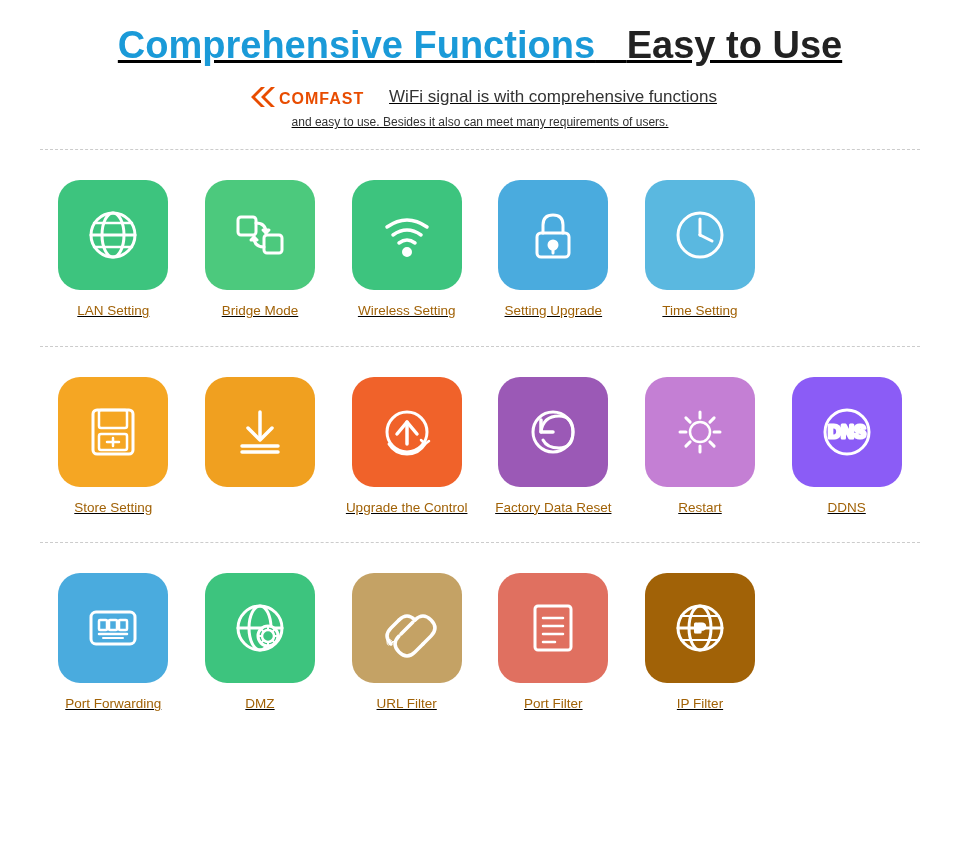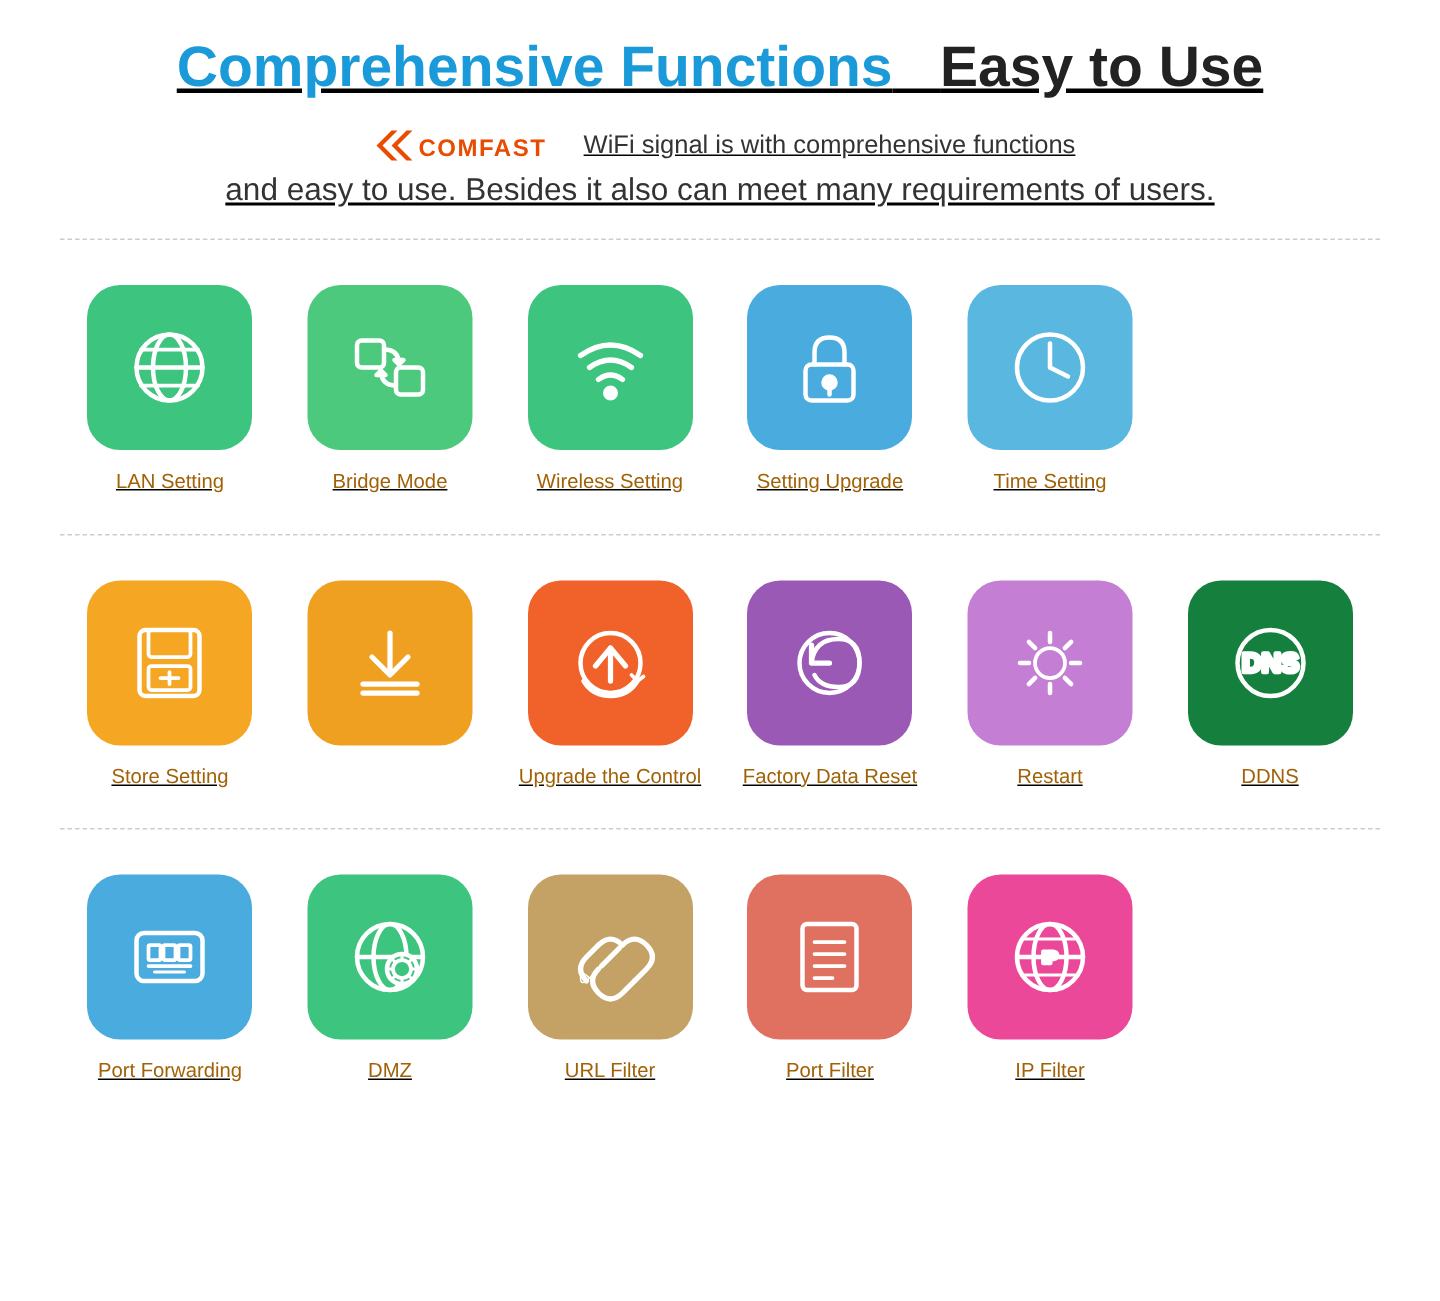--- a/index.html
+++ b/index.html
@@ -132,7 +132,7 @@
       </svg>
       <span style="font-size:17px;color:#333;">WiFi signal is with comprehensive functions</span>
     </div>
-    <div style="font-size:21px;color:#333;text-align:center;">and easy to use. Besides it also can meet many requirements of users.</div>
+    <div style="font-size:12px;color:#333;text-align:center;">and easy to use. Besides it also can meet many requirements of users.</div>
   </div>
 
   <hr class="divider">

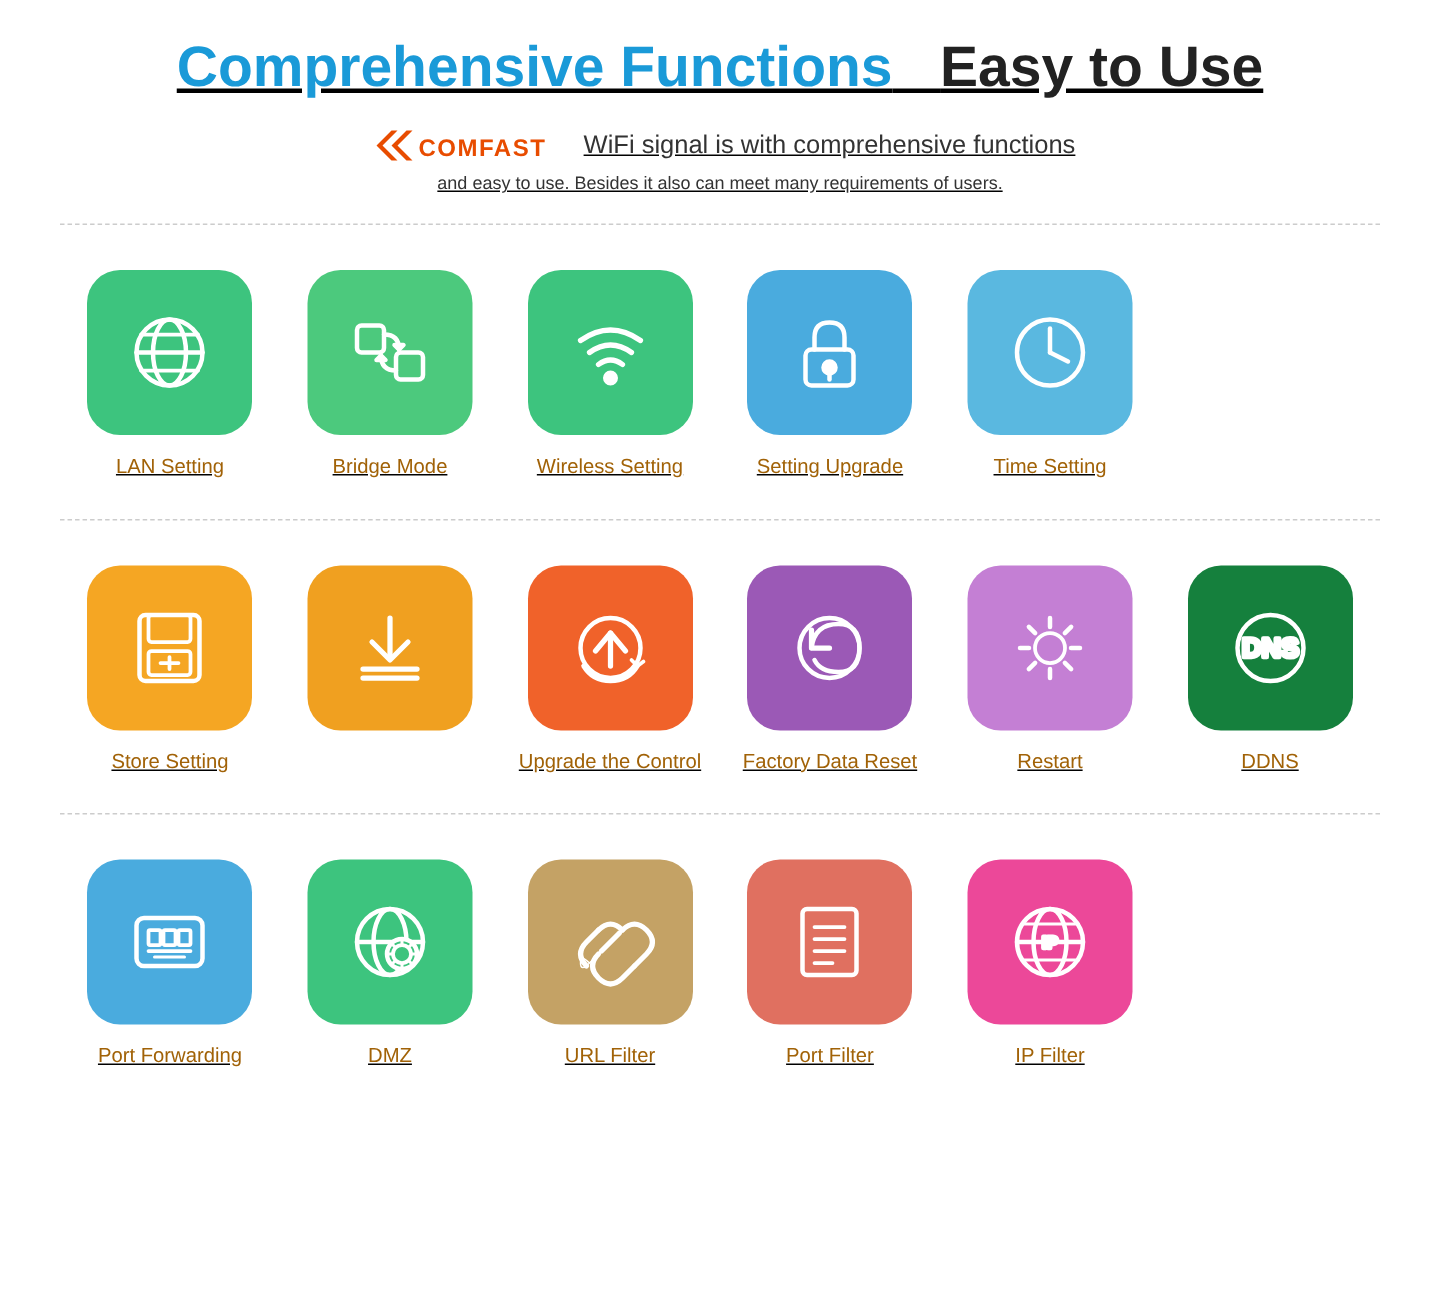--- a/index.html
+++ b/index.html
@@ -103,7 +103,7 @@
     .bg-red-orange { background: #f0622a; }
     .bg-purple2 { background: #9b59b6; }
     .bg-lavender { background: #c47fd4; }
-    .bg-red { background: #15803d; }
+    .bg-red { background: #8b5cf6; }
     .bg-cyan { background: #4aabde; }
     .bg-teal { background: #3dc47e; }
     .bg-tan { background: #c4a265; }

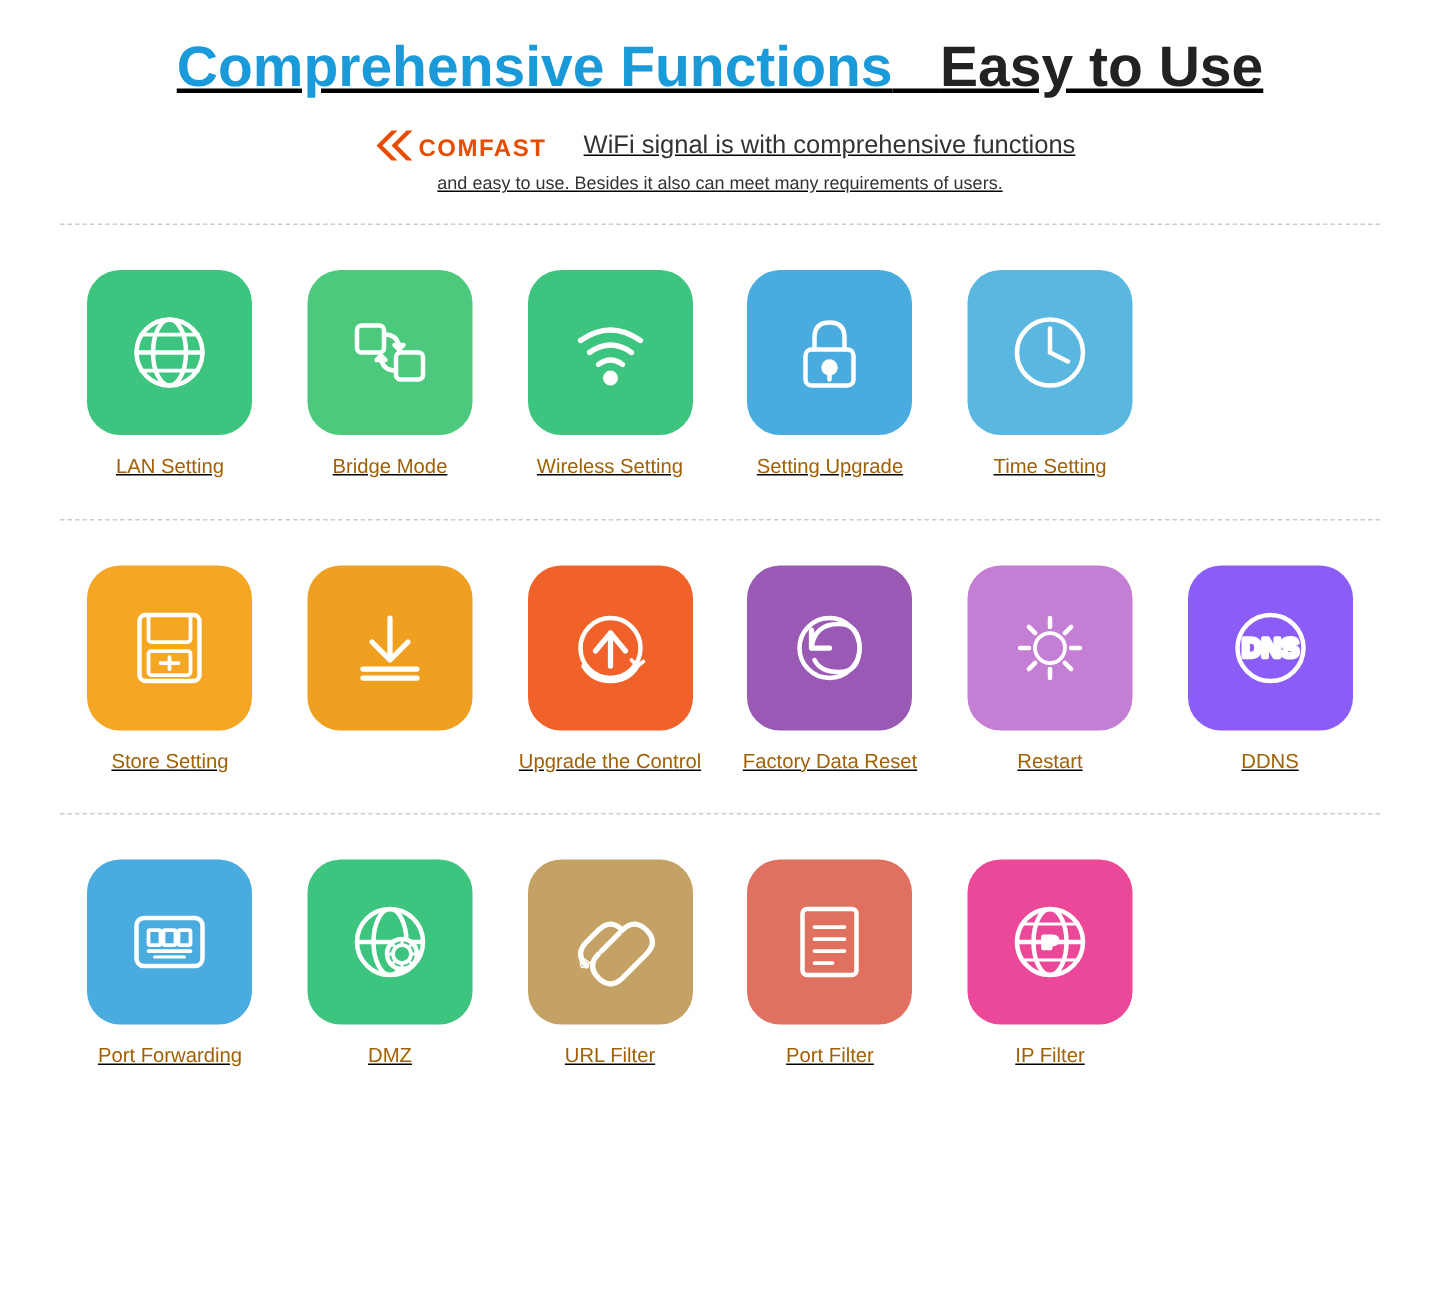--- a/index.html
+++ b/index.html
@@ -109,7 +109,7 @@
     .bg-tan { background: #c4a265; }
     .bg-salmon { background: #e07060; }
     .bg-steel { background: #5ab8e0; }
-    .bg-violet { background: #ec4899; }
+    .bg-violet { background: #a16207; }
   </style>
 </head>
 <body>

